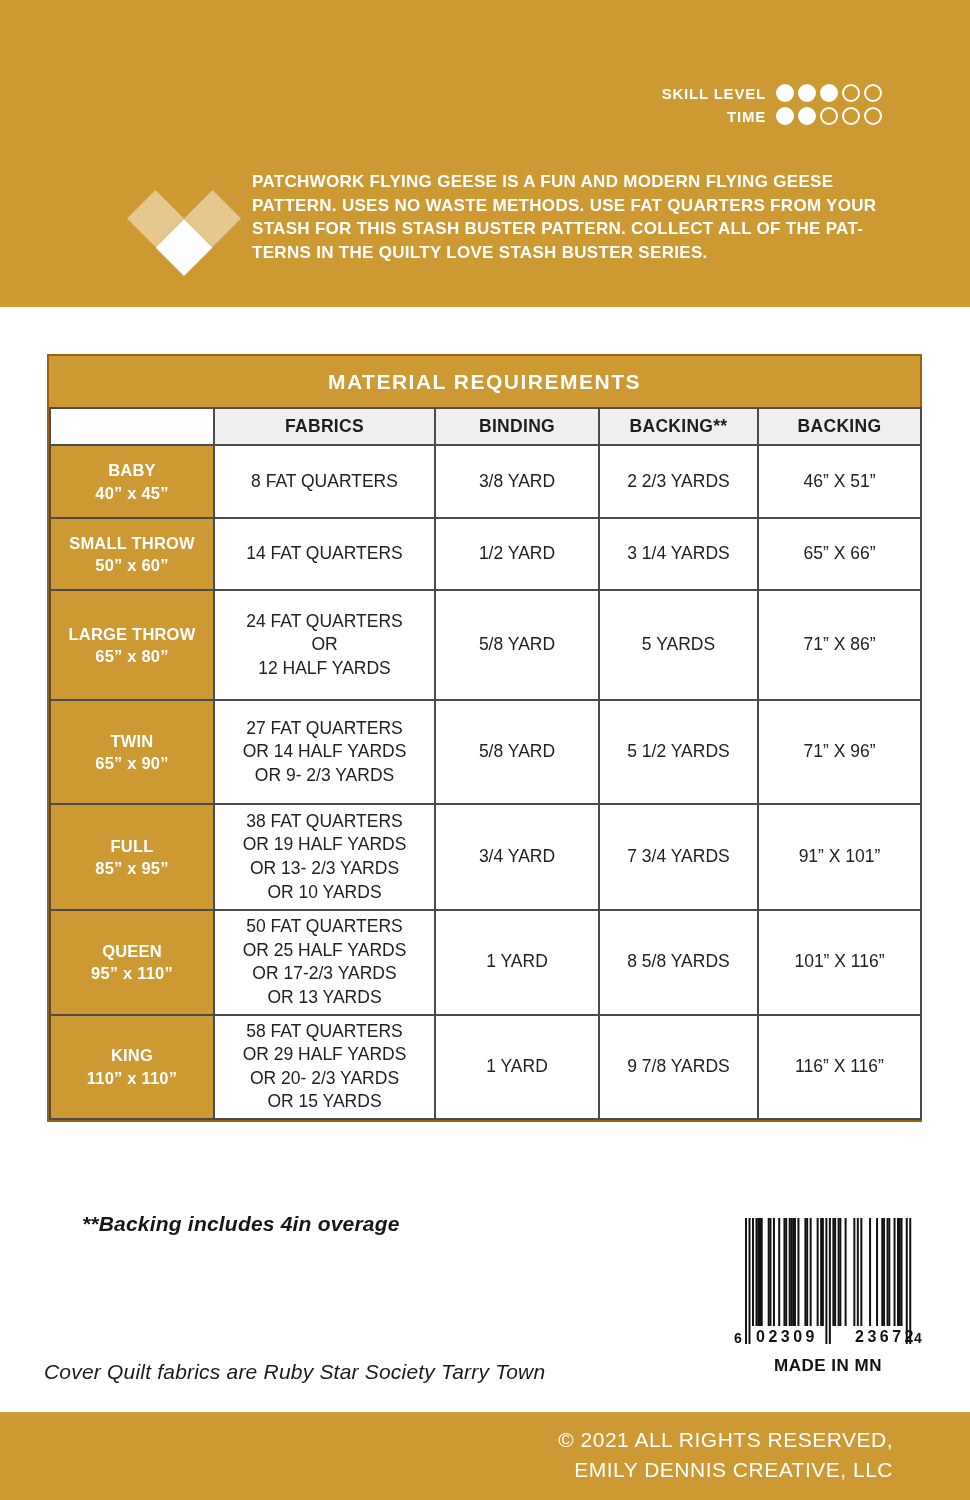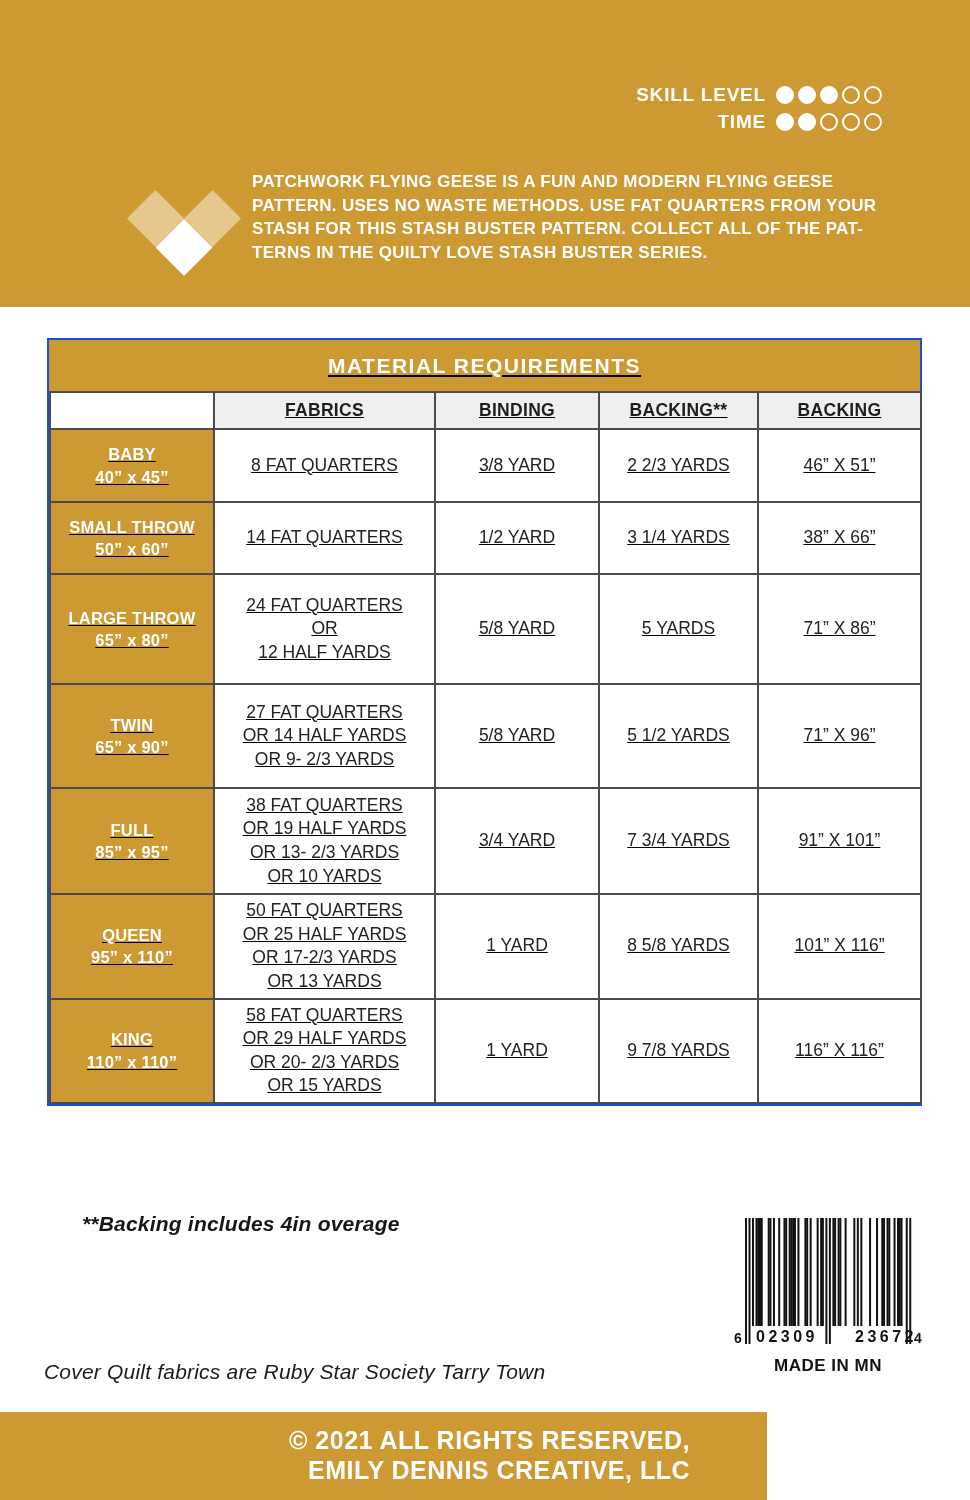--- a/index.html
+++ b/index.html
@@ -10,7 +10,7 @@
   .gold-header{position:absolute;left:0;top:0;width:970px;height:307px;background:#CC9933;}
   .ratings{position:absolute;top:84px;right:88px;display:flex;flex-direction:column;gap:5px;align-items:flex-end;}
   .rating-row{display:flex;align-items:center;}
-  .rating-label{color:#ffffff;font-weight:bold;font-size:19px;letter-spacing:.8px;margin-right:10px;}
+  .rating-label{color:#ffffff;font-weight:bold;font-size:15px;letter-spacing:.8px;margin-right:10px;}
   .dots{display:flex;gap:4px;align-items:center;}
   .dot{width:18px;height:18px;border-radius:50%;border:2.5px solid #ffffff;box-sizing:border-box;}
   .dot.filled{background:#ffffff;}

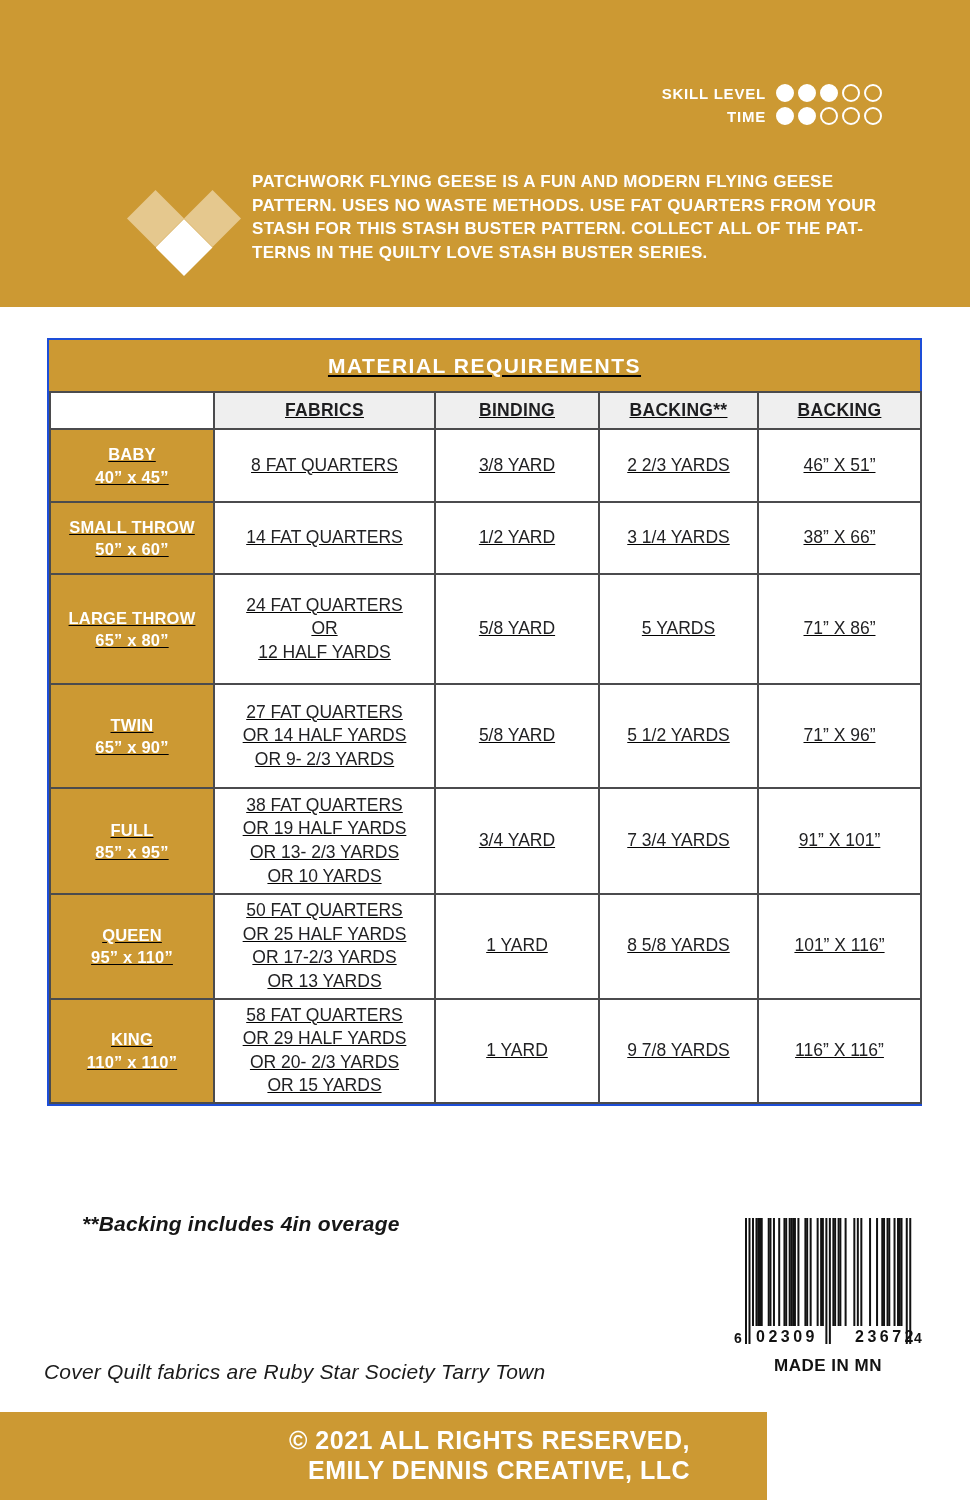--- a/index.html
+++ b/index.html
@@ -26,7 +26,7 @@
         font-size:17px;line-height:23.5px;font-weight:bold;letter-spacing:.3px;white-space:pre-line;}
 
   
-  .tbl-frame{position:absolute;left:47px;top:338px;width:871px;border:2px solid #1d4ed8;text-decoration:underline;}
+  .tbl-frame{position:absolute;left:47px;top:354px;width:871px;border:2px solid #a16207;}
   .tbl-title{height:51px;line-height:51px;background:#CC9933;color:#ffffff;text-align:center;
              font-size:21px;font-weight:bold;letter-spacing:1.5px;}
   table.req{width:100%;border-collapse:collapse;table-layout:fixed;}

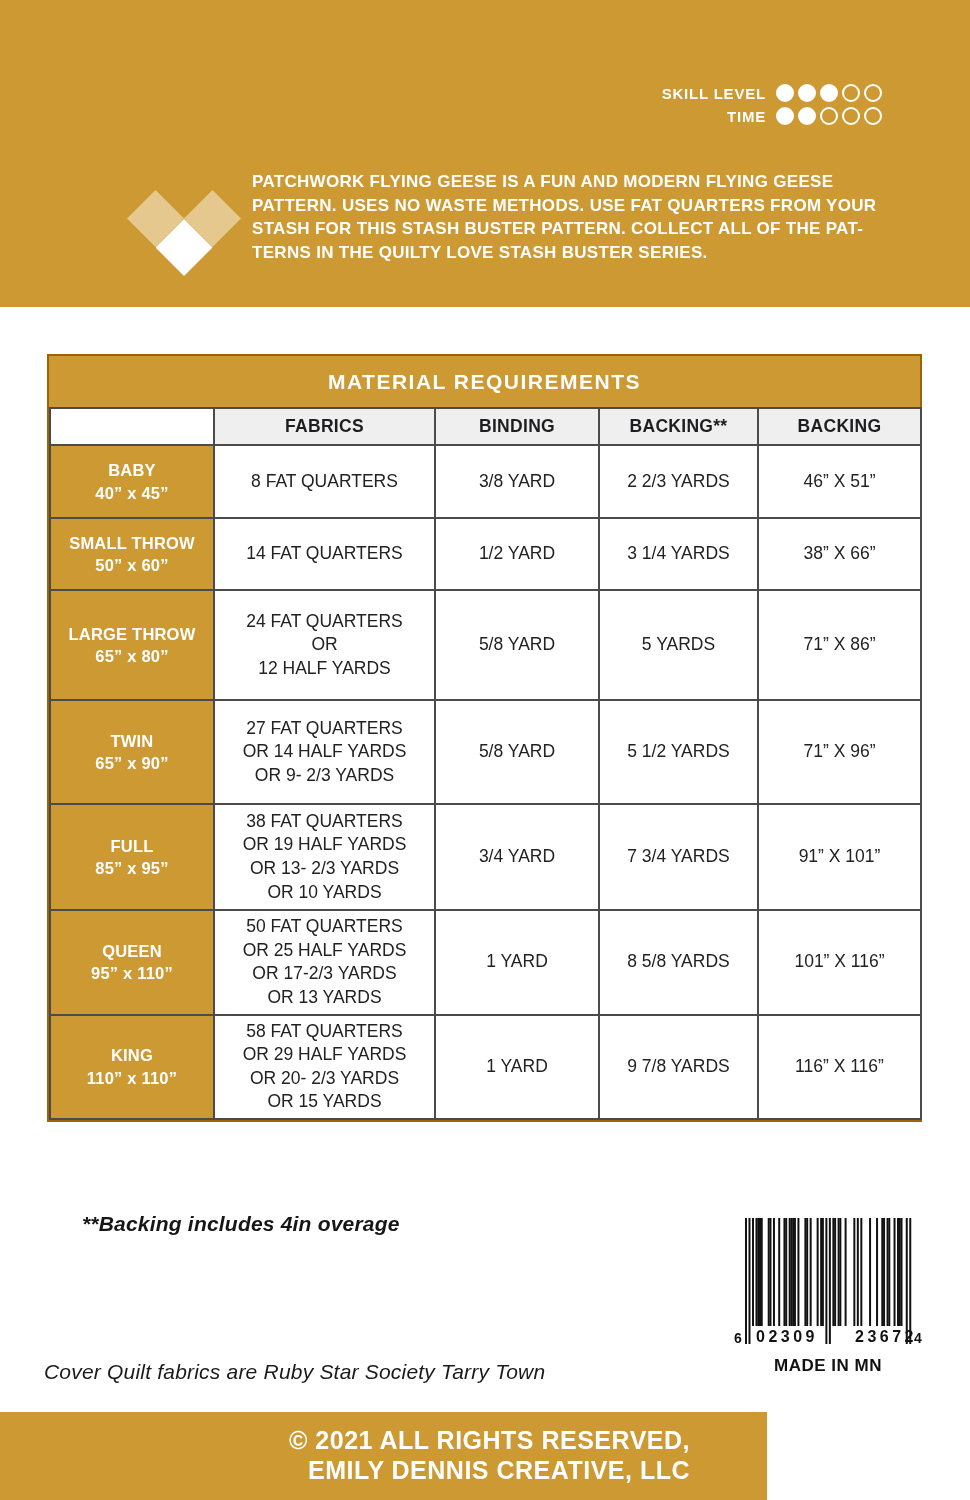--- a/index.html
+++ b/index.html
@@ -137,7 +137,7 @@
             <td class="val">14 FAT QUARTERS</td>
             <td class="val">1/2 YARD</td>
             <td class="val">3 1/4 YARDS</td>
-            <td class="val">38” X 66”</td>
+            <td class="val">65” X 66”</td>
           </tr>
           <tr style="height: 110px;">
             <th class="size-cell">LARGE THROW

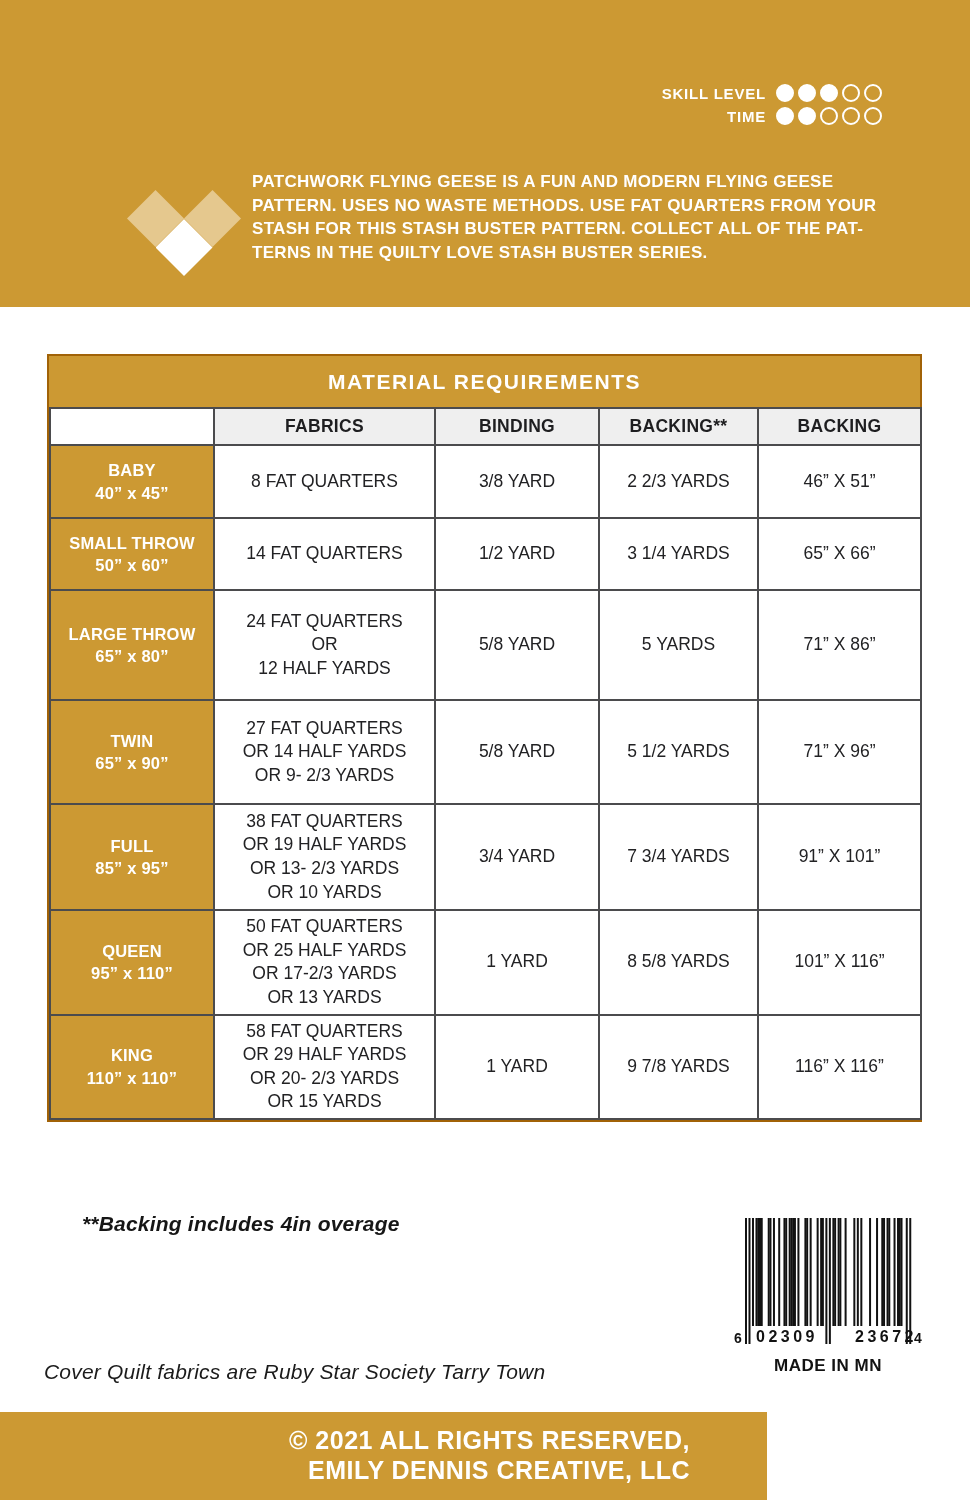--- a/index.html
+++ b/index.html
@@ -58,9 +58,9 @@
               font-size:21px;font-style:italic;letter-spacing:.2px;}
 
   
-  .gold-footer{position:absolute;left:0;top:1412px;width:767px;height:88px;background:#CC9933;
+  .gold-footer{position:absolute;left:0;top:1412px;width:970px;height:88px;background:#CC9933;
                box-sizing:border-box;padding:13px 77px 0 0;text-align:right;color:#ffffff;
-               font-size:25px;font-weight:bold;line-height:30px;letter-spacing:.5px;}
+               font-size:21px;font-weight:normal;line-height:30px;letter-spacing:.5px;}
 </style>
 </head>
 <body>

